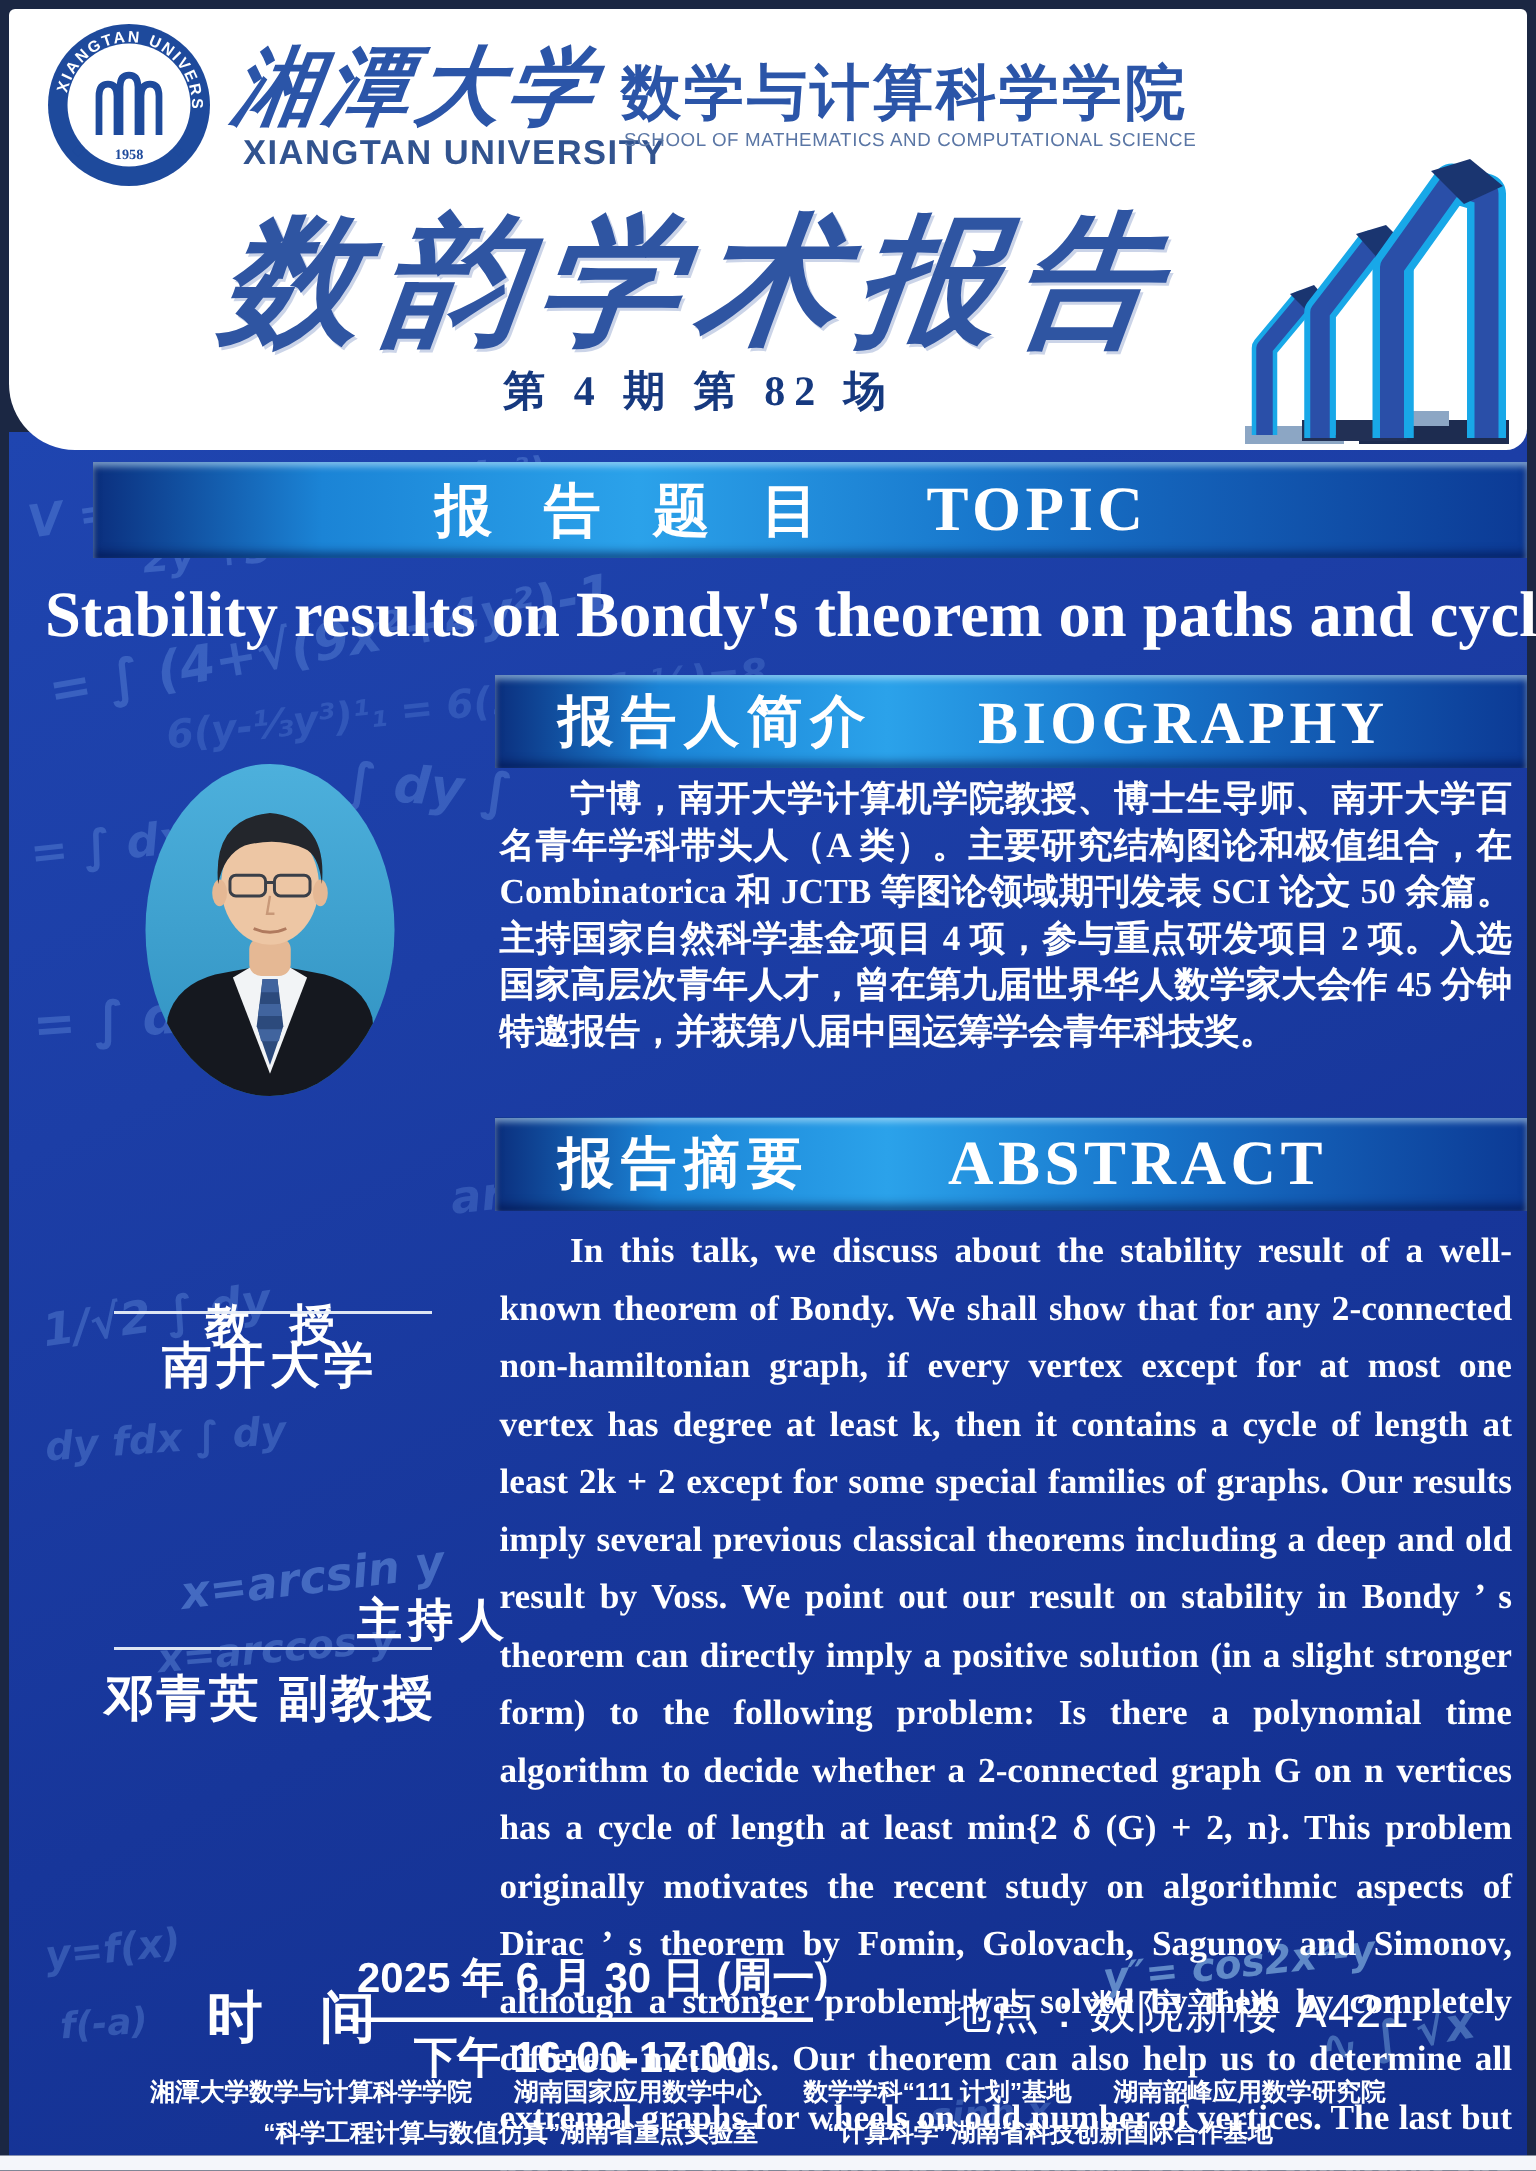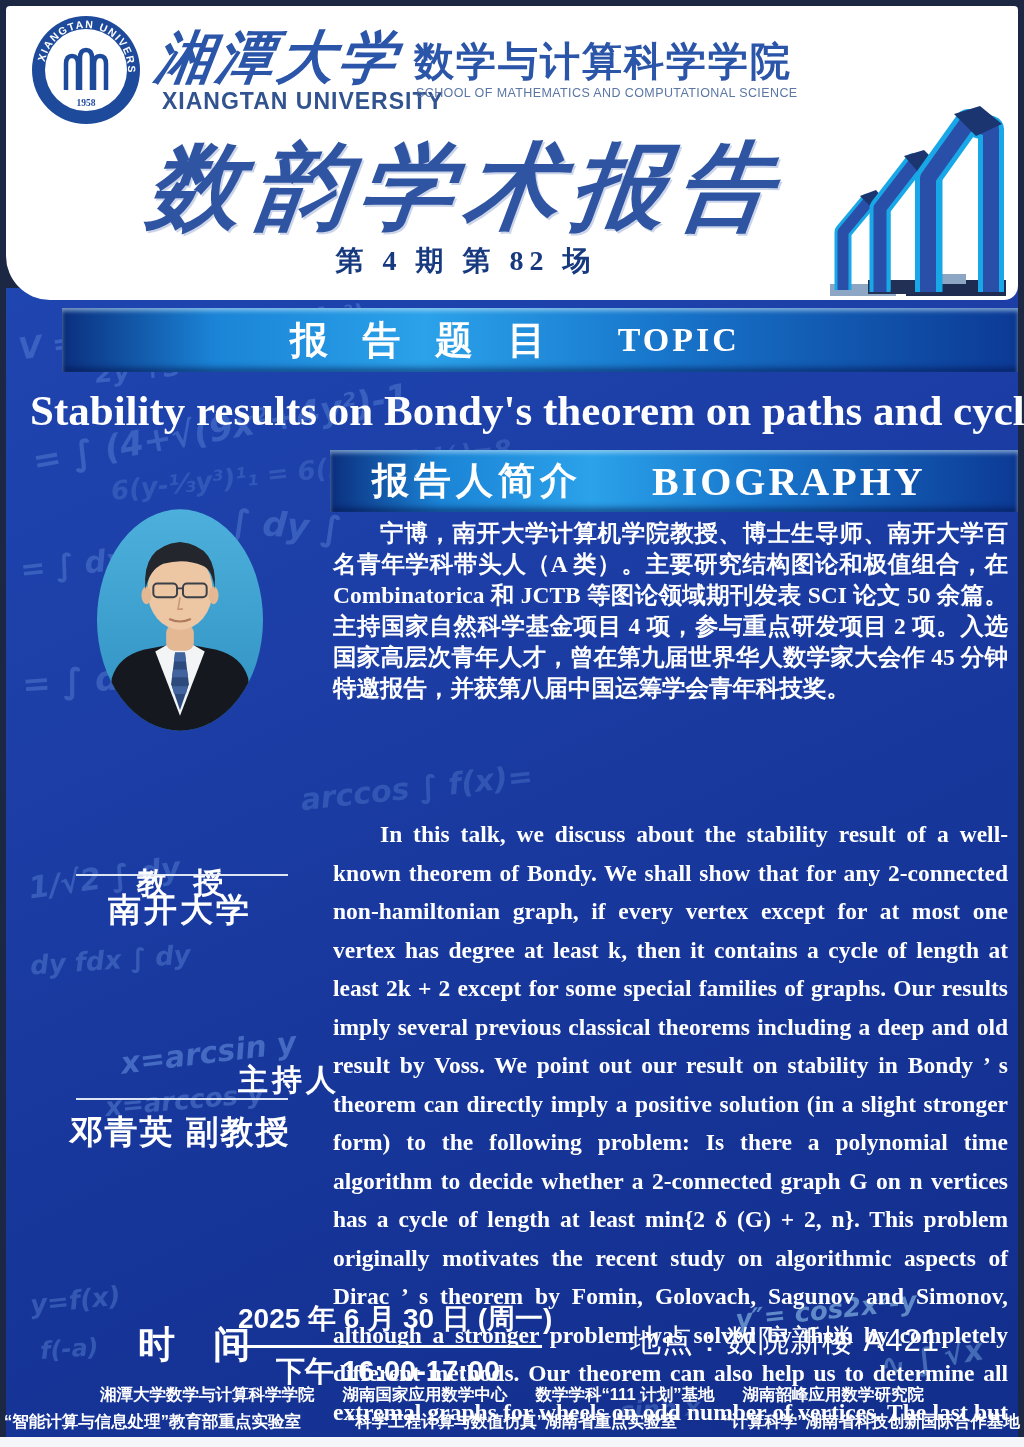--- a/index.html
+++ b/index.html
@@ -93,7 +93,7 @@
   .bar-bio{left:330px;top:450px;height:62px;padding-left:42px;}
   .bar-abs{left:330px;top:745px;height:62px;padding-left:42px;}
   .bar-cn{font-size:38px;font-weight:bold;letter-spacing:12px;white-space:nowrap;}
-  .bar-en{font-size:34px;font-weight:bold;font-family:"Liberation Serif", serif;
+  .bar-en{font-size:42px;font-weight:bold;font-family:"Liberation Serif", serif;
           letter-spacing:3px;margin-left:60px;white-space:nowrap;}
   .bar-bio .bar-cn,.bar-abs .bar-cn{font-size:37px;letter-spacing:5px;}
   .bar-bio .bar-en{font-size:40px;margin-left:70px;}

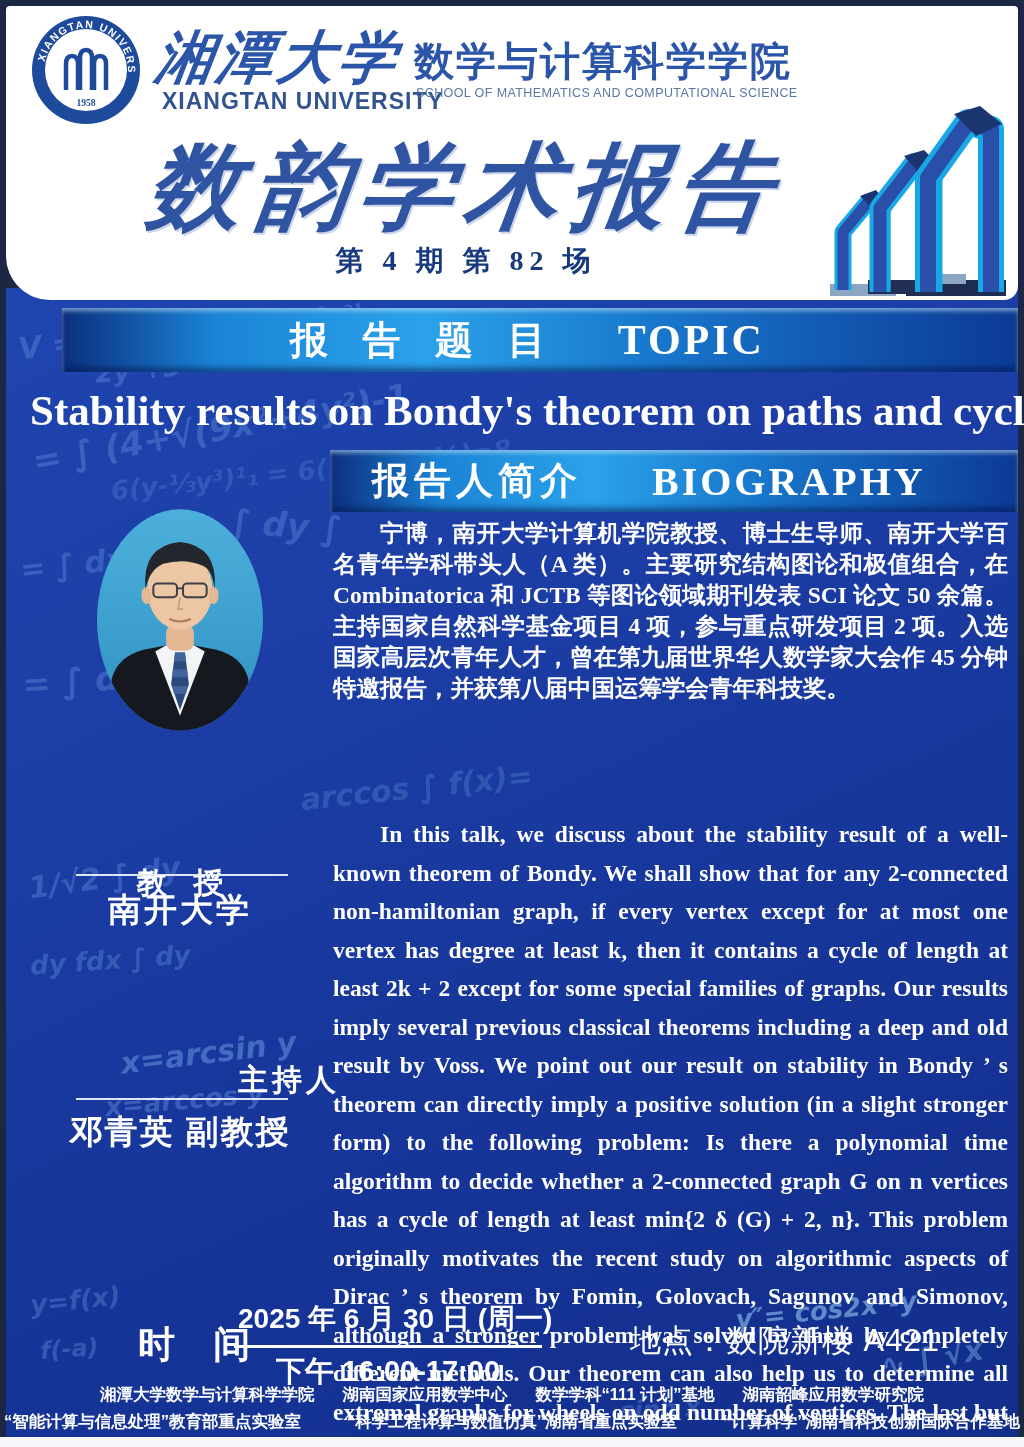--- a/index.html
+++ b/index.html
@@ -214,6 +214,10 @@
 
     <div class="bio-text">宁博，南开大学计算机学院教授、博士生导师、南开大学百名青年学科带头人（A 类）。主要研究结构图论和极值组合，在 Combinatorica 和 JCTB 等图论领域期刊发表 SCI 论文 50 余篇。主持国家自然科学基金项目 4 项，参与重点研发项目 2 项。入选国家高层次青年人才，曾在第九届世界华人数学家大会作 45 分钟特邀报告，并获第八届中国运筹学会青年科技奖。</div>
 
+    <div class="section-bar bar-abs">
+      <span class="bar-cn">报告摘要</span>
+      <span class="bar-en">ABSTRACT</span>
+    </div>
 
     <div class="abs-text">In this talk, we discuss about the stability result of a well-known theorem of Bondy. We shall show that for any 2-connected non-hamiltonian graph, if every vertex except for at most one vertex has degree at least k, then it contains a cycle of length at least 2k + 2 except for some special families of graphs. Our results imply several previous classical theorems including a deep and old result by Voss. We point out our result on stability in Bondy ’ s theorem can directly imply a positive solution (in a slight stronger form) to the following problem: Is there a polynomial time algorithm to decide whether a 2-connected graph G on n vertices has a cycle of length at least min{2 δ (G) + 2, n}. This problem originally motivates the recent study on algorithmic aspects of Dirac ’ s theorem by Fomin, Golovach, Sagunov and Simonov, although a stronger problem was solved by them by completely different methods. Our theorem can also help us to determine all extremal graphs for wheels on odd number of vertices. The last but not least, we shall discuss the relationship between our results and some previous problems and theorems in spectral graph theory and generalized Turán problem. In particular, we shall present some work proved by other authors which uses our results as some new tool.</div>
 

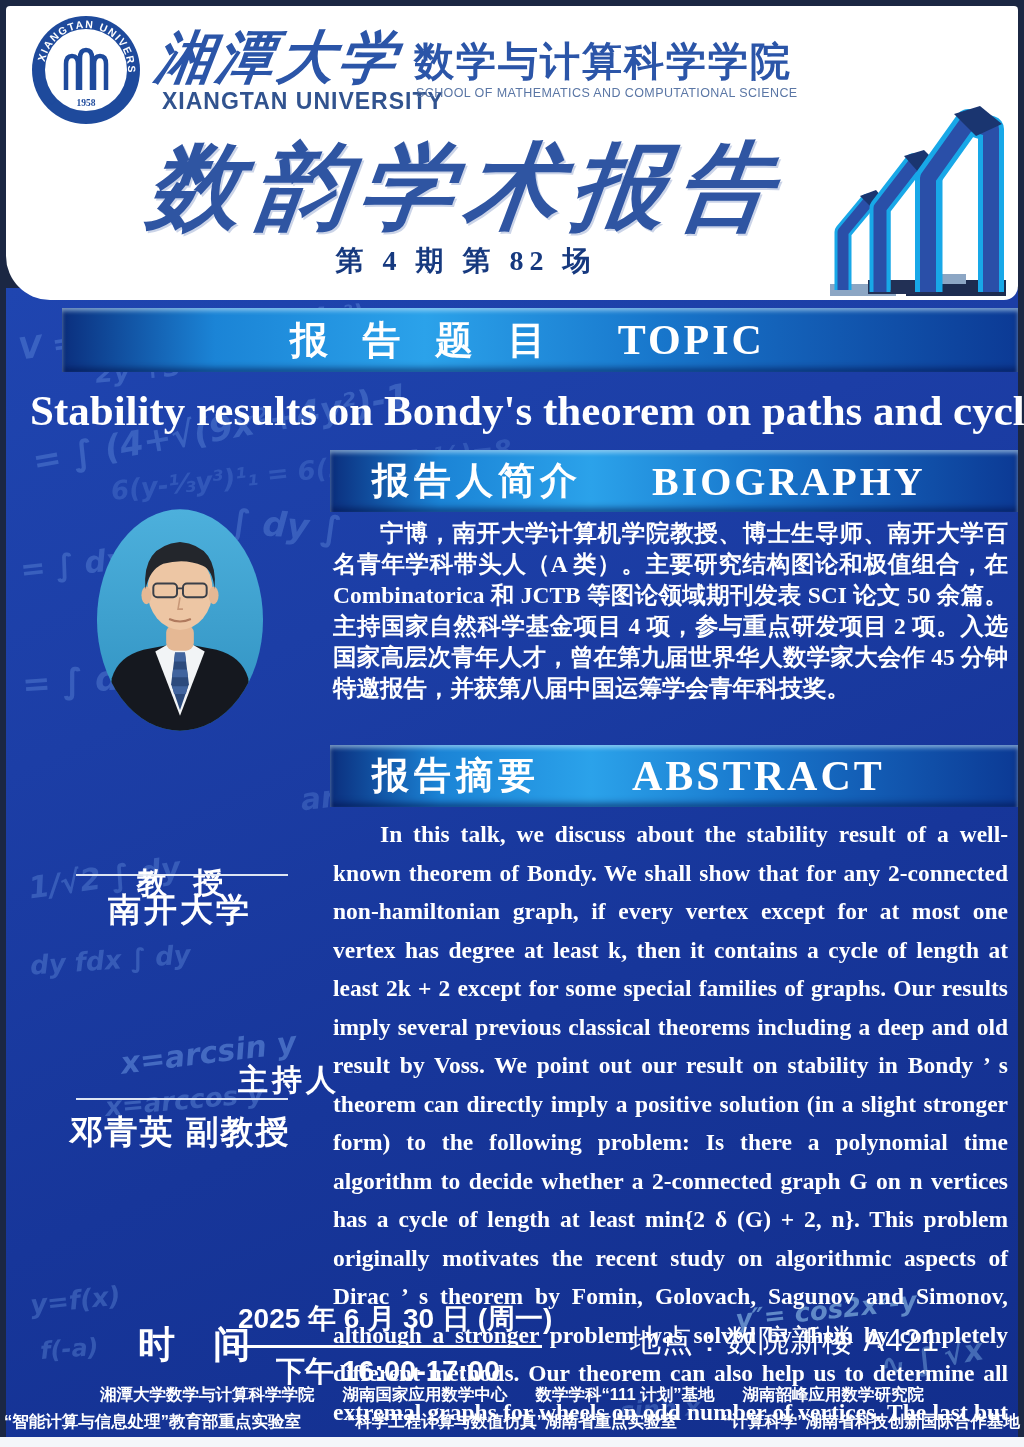--- a/index.html
+++ b/index.html
@@ -282,7 +282,6 @@
       <span>湖南韶峰应用数学研究院</span>
     </div>
     <div class="footer-line footer2">
-      <span>“智能计算与信息处理”教育部重点实验室</span>
       <span>“科学工程计算与数值仿真”湖南省重点实验室</span>
       <span>“计算科学”湖南省科技创新国际合作基地</span>
     </div>

